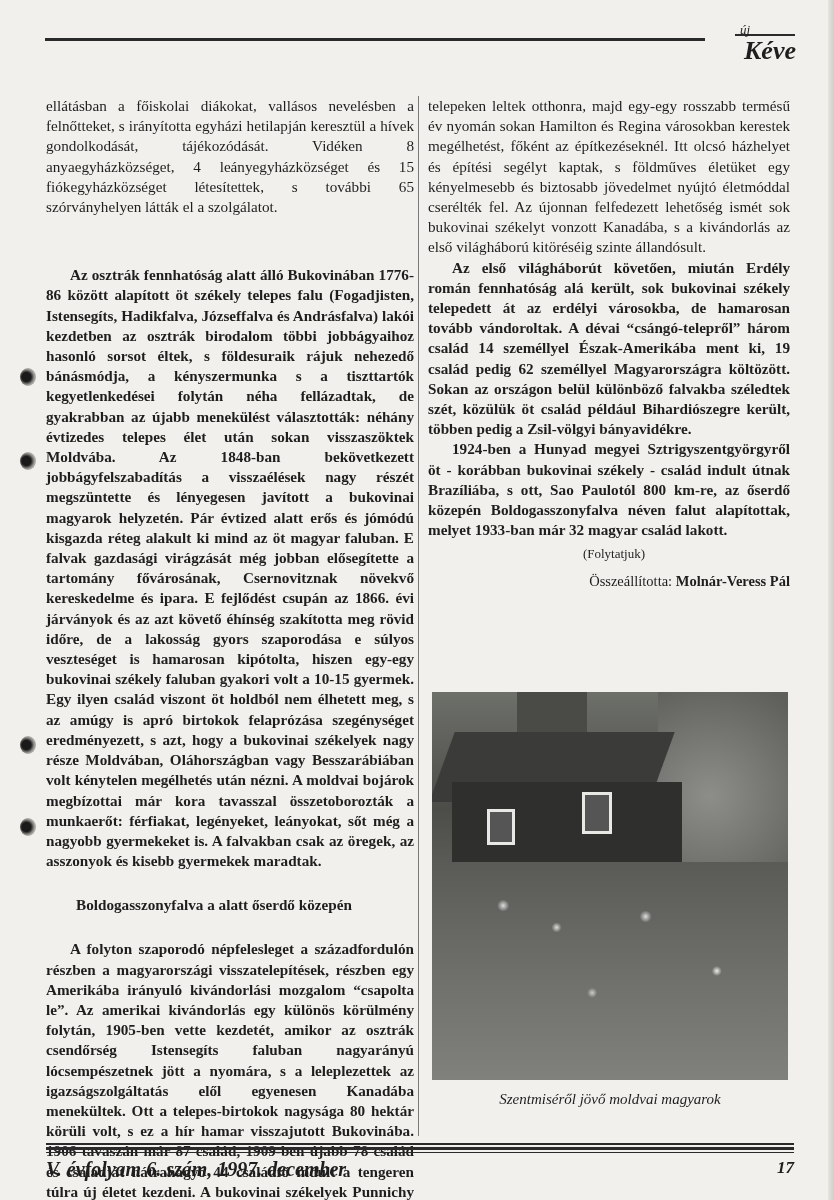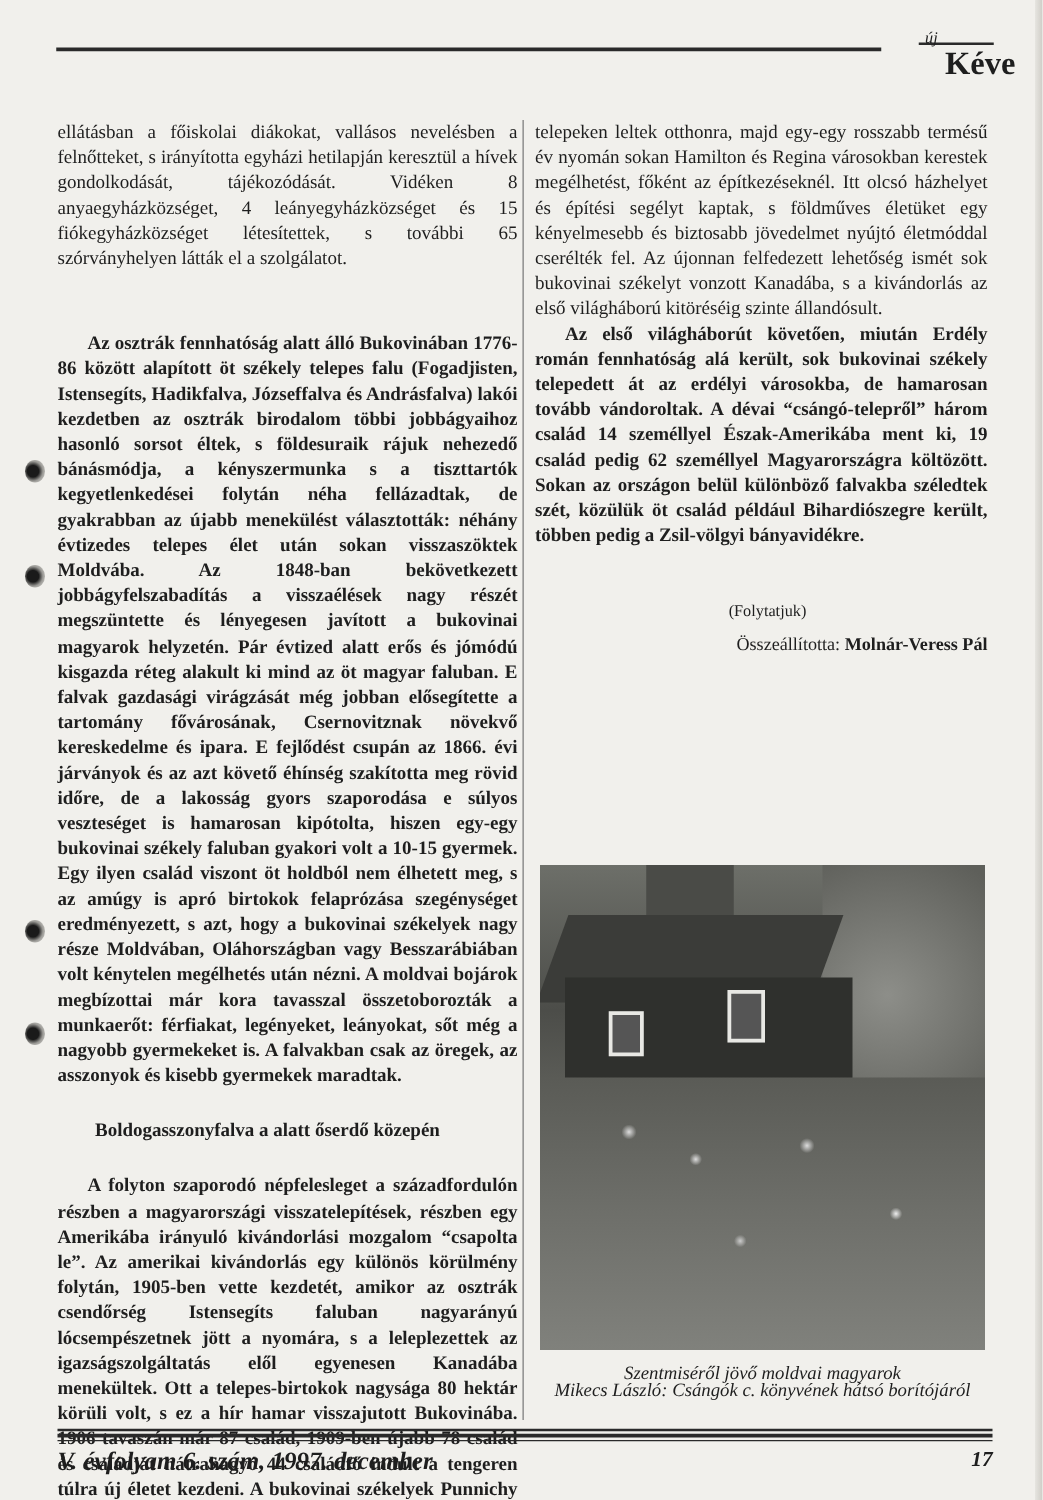--- a/index.html
+++ b/index.html
@@ -14,7 +14,7 @@
   .header-rule2 { position: absolute; left: 735px; top: 34px; width: 60px; height: 2px; background: #2a2a2a; }
   .logo { position: absolute; left: 736px; top: 22px; width: 70px; height: 50px; }
   .logo-uj { position: absolute; left: 4px; top: 0px; font-style: italic; font-size: 13px; font-weight: normal; }
-  .logo-keve { position: absolute; left: 20px; top: 14px; font-weight: bold; font-size: 26px; letter-spacing: 0px; }
+  .logo-keve { position: absolute; left: 8px; top: 14px; font-style: italic; font-weight: bold; font-size: 26px; letter-spacing: 0px; }
 
   .col { position: absolute; top: 96px; font-size: 15.2px; line-height: 20.2px; text-align: justify; }
   .col-left { left: 46px; width: 368px; }

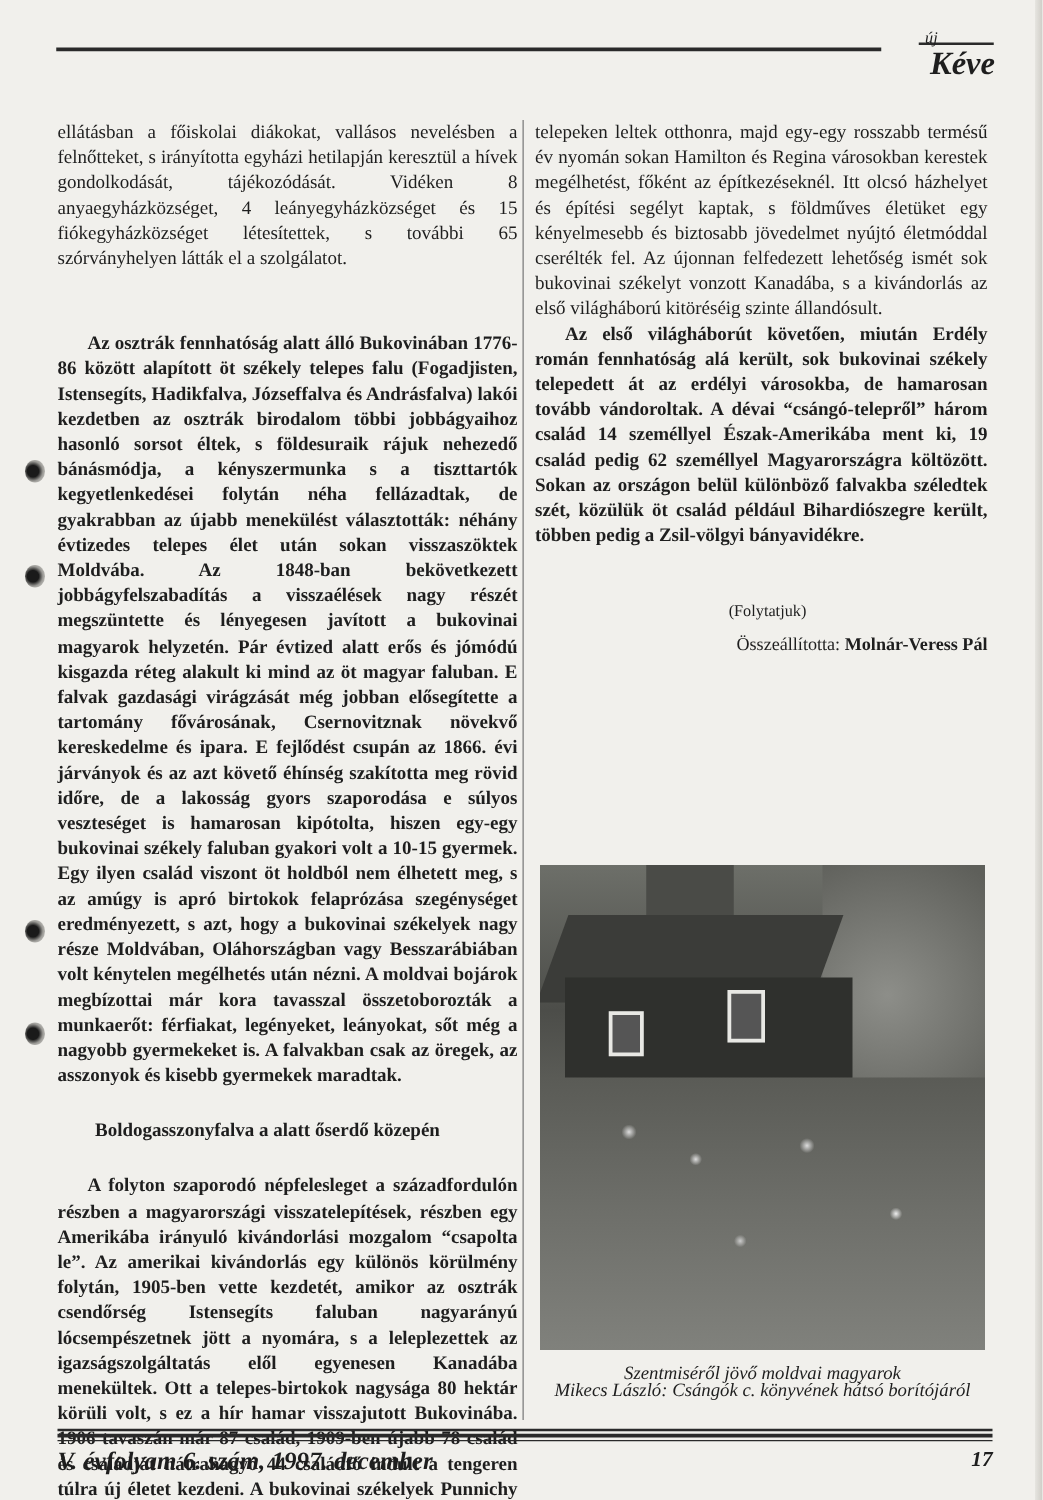--- a/index.html
+++ b/index.html
@@ -94,6 +94,7 @@
 <div class="col col-right">
   <p>telepeken leltek otthonra, majd egy-egy rosszabb termésű év nyomán sokan Hamilton és Regina városokban kerestek megélhetést, főként az építkezéseknél. Itt olcsó házhelyet és építési segélyt kaptak, s földműves életüket egy kényelmesebb és biztosabb jövedelmet nyújtó életmóddal cserélték fel. Az újonnan felfedezett lehetőség ismét sok bukovinai székelyt vonzott Kanadába, s a kivándorlás az első világháború kitöréséig szinte állandósult.</p>
   <p class="indent">Az első világháborút követően, miután Erdély román fennhatóság alá került, sok bukovinai székely telepedett át az erdélyi városokba, de hamarosan tovább vándoroltak. A dévai “csángó-telepről” három család 14 személlyel Észak-Amerikába ment ki, 19 család pedig 62 személlyel Magyarországra költözött. Sokan az országon belül különböző falvakba széledtek szét, közülük öt család például Bihardiószegre került, többen pedig a Zsil-völgyi bányavidékre.</p>
+  <p class="indent">1924-ben a Hunyad megyei Sztrigyszentgyörgyről öt - korábban bukovinai székely - család indult útnak Brazíliába, s ott, Sao Paulotól 800 km-re, az őserdő közepén Boldogasszonyfalva néven falut alapítottak, melyet 1933-ban már 32 magyar család lakott.</p>
   <div class="folytat">(Folytatjuk)</div>
   <div class="credit">
     <span>Összeállította:</span>

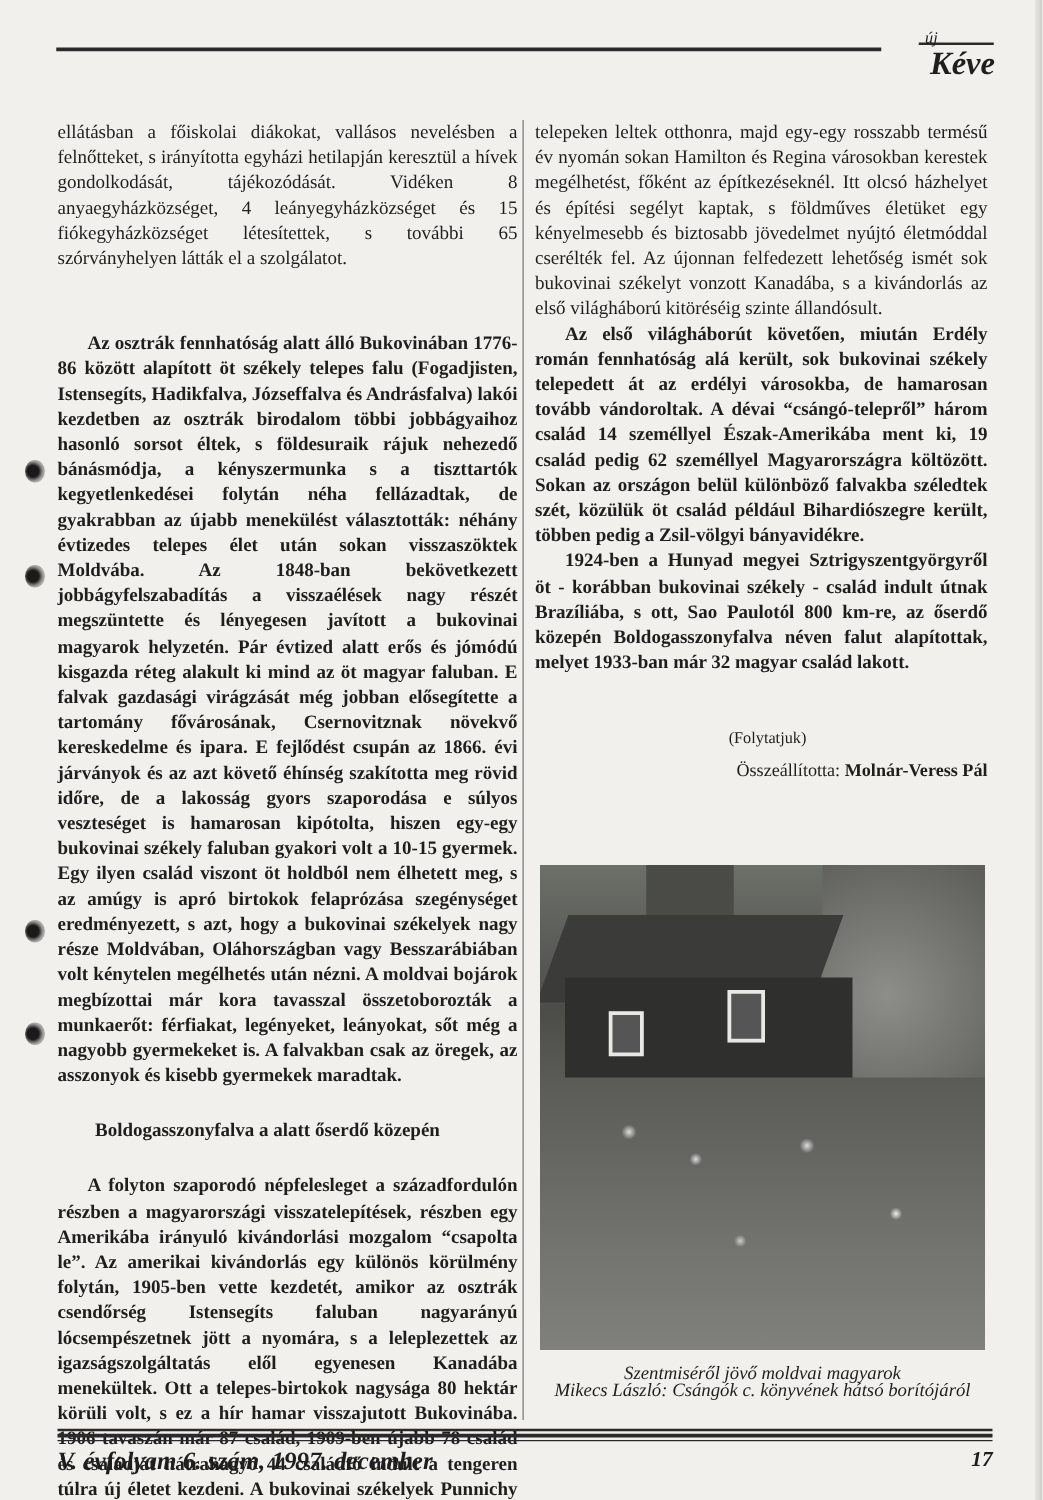--- a/index.html
+++ b/index.html
@@ -24,7 +24,7 @@
   .col h3 { margin: 0; font-size: 15.2px; font-weight: bold; line-height: 20px; padding-left: 30px; }
   .divider { position: absolute; left: 418px; top: 96px; width: 1px; height: 1040px; background: #7a7a7a; }
   .gap-lg { height: 24px; }
-  .folytat { font-size: 13px; text-align: center; margin-top: 40px; padding-left: 10px; }
+  .folytat { font-size: 13px; text-align: center; margin-top: 4px; padding-left: 10px; }
   .credit { text-align: right; font-size: 14.5px; margin-top: 6px; }
   .credit b { font-weight: bold; }
 

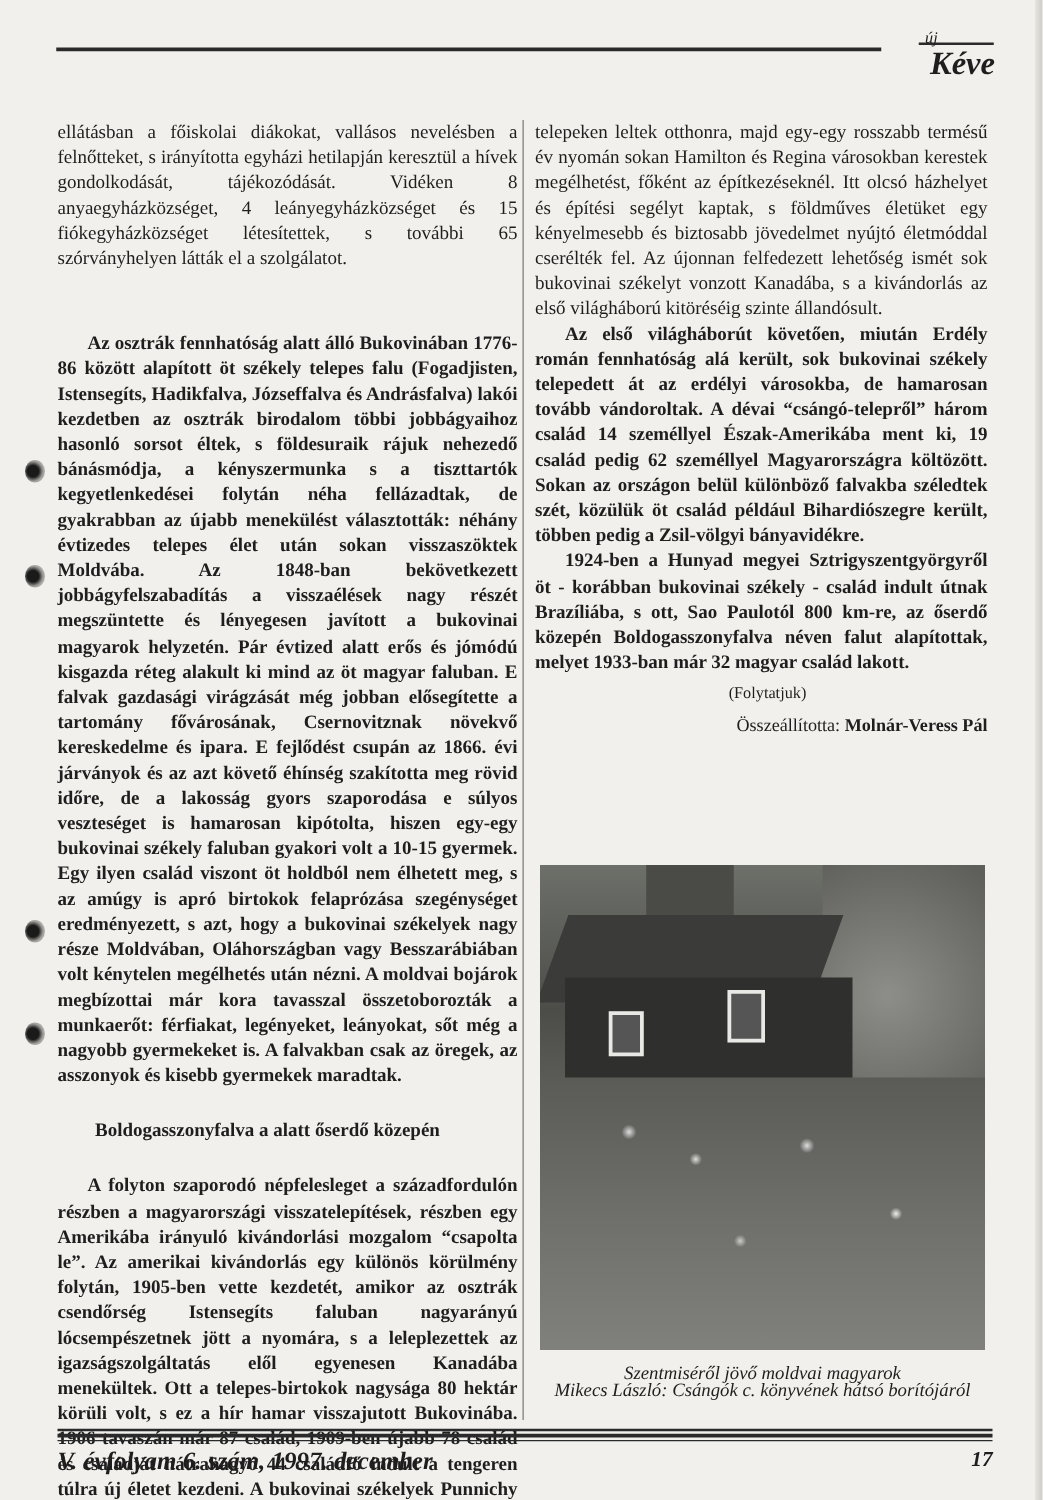--- a/index.html
+++ b/index.html
@@ -113,7 +113,6 @@
 </div>
 <div class="caption">
   <div>Szentmiséről jövő moldvai magyarok</div>
-  <div>Mikecs László: Csángók c. könyvének hátsó borítójáról</div>
 </div>
 
 <div class="footer-rule1"></div>

